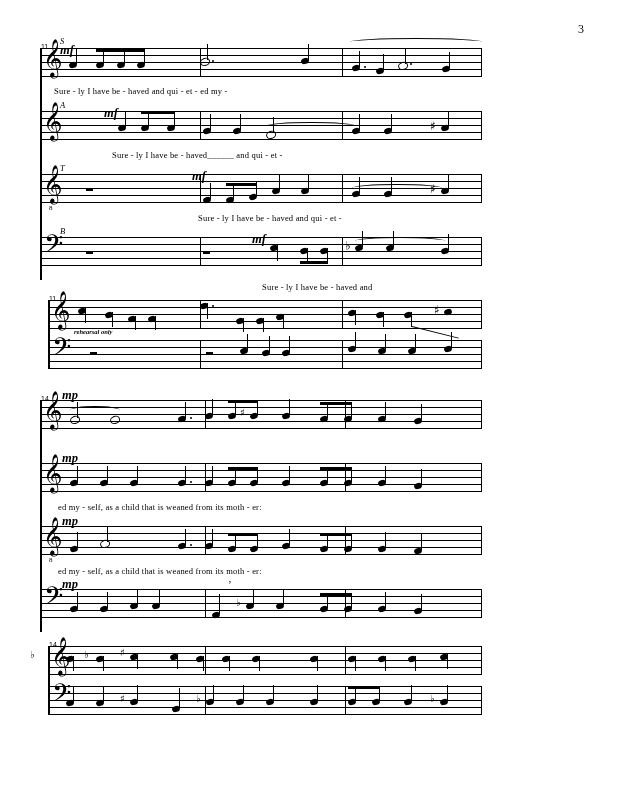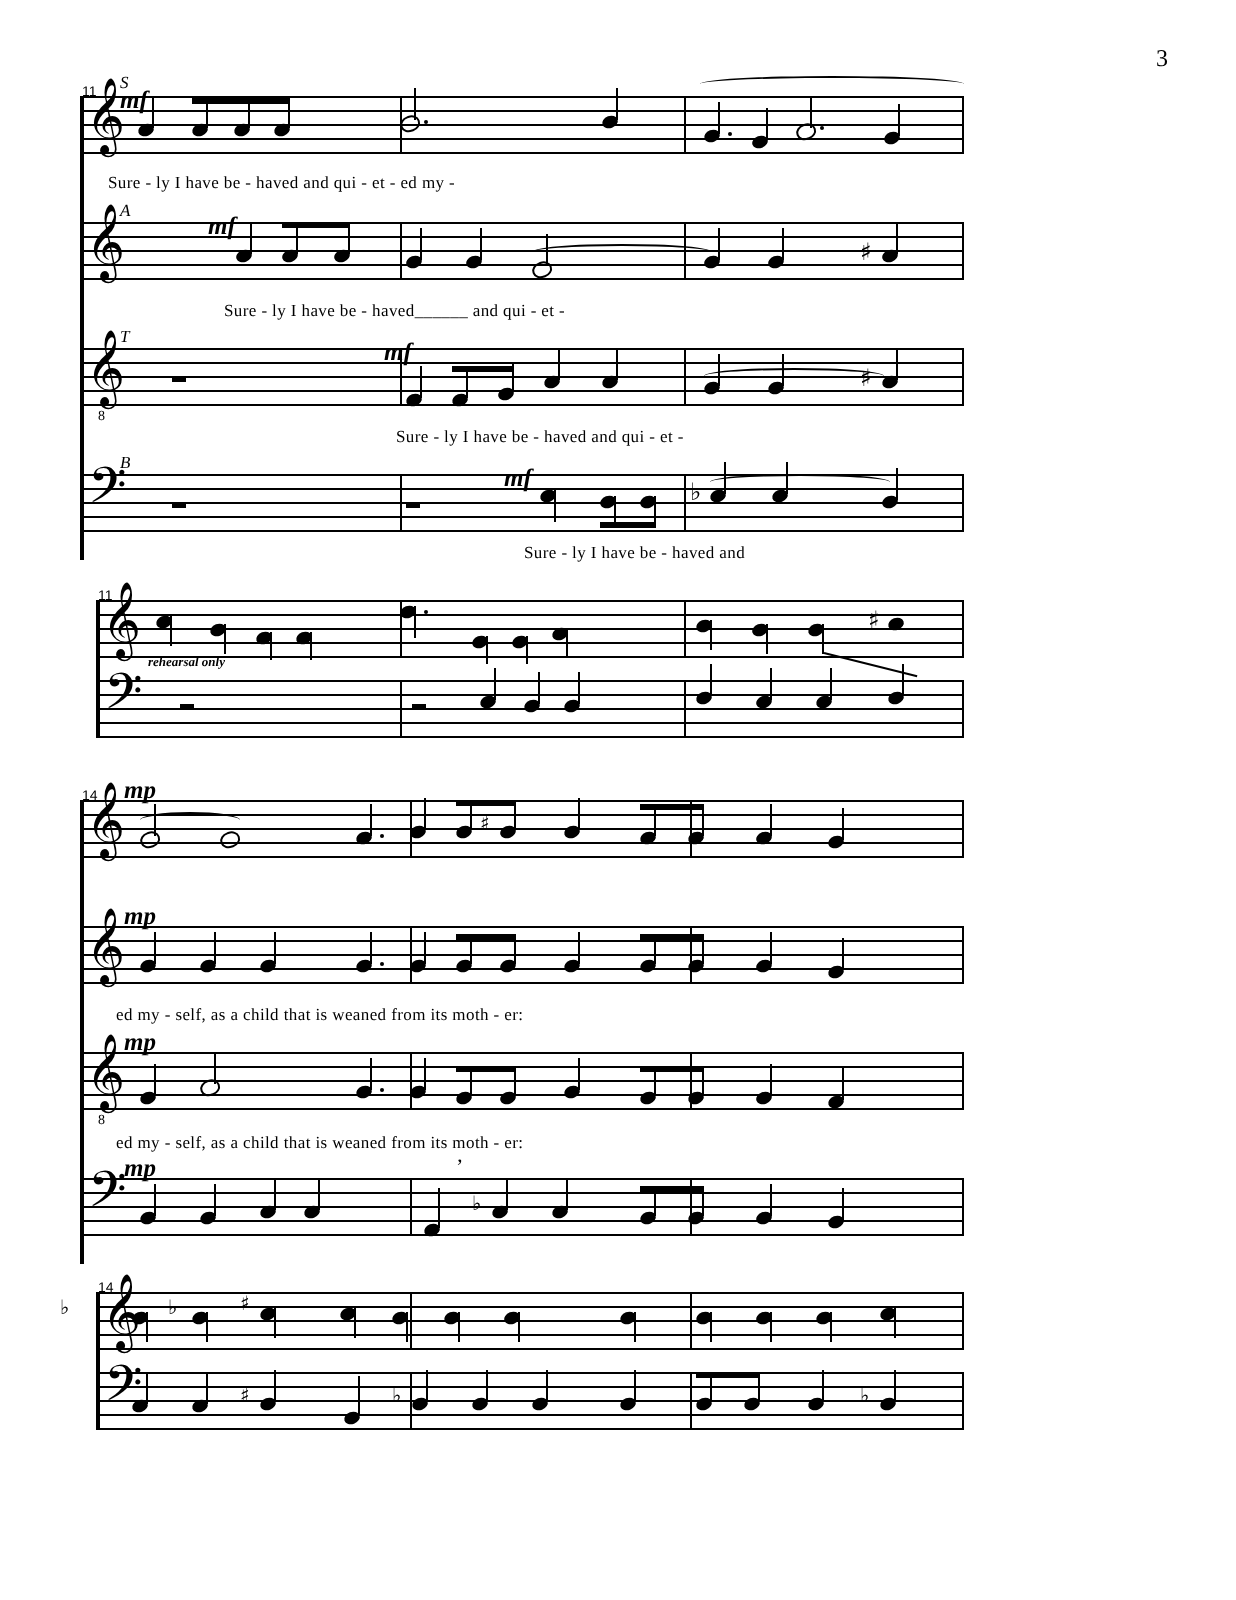--- a/index.html
+++ b/index.html
@@ -209,7 +209,7 @@
         <div class="stem" style="left:448px;top:234px;height:16px;"></div>
     </div>
     <div class="slur" style="left:355px;top:237px;width:90px;"></div>
-    <div class="lyric" style="left:262px;top:271px;">Sure - ly  I  have  be - haved  and</div>
+    <div class="lyric" style="left:262px;top:282px;">Sure - ly  I  have  be - haved  and</div>
 
     <div class="thickbar" style="left:48px;top:300px;height:68px;width:2px;"></div>
     <div class="measnum" style="left:49px;top:295px;">11</div>

